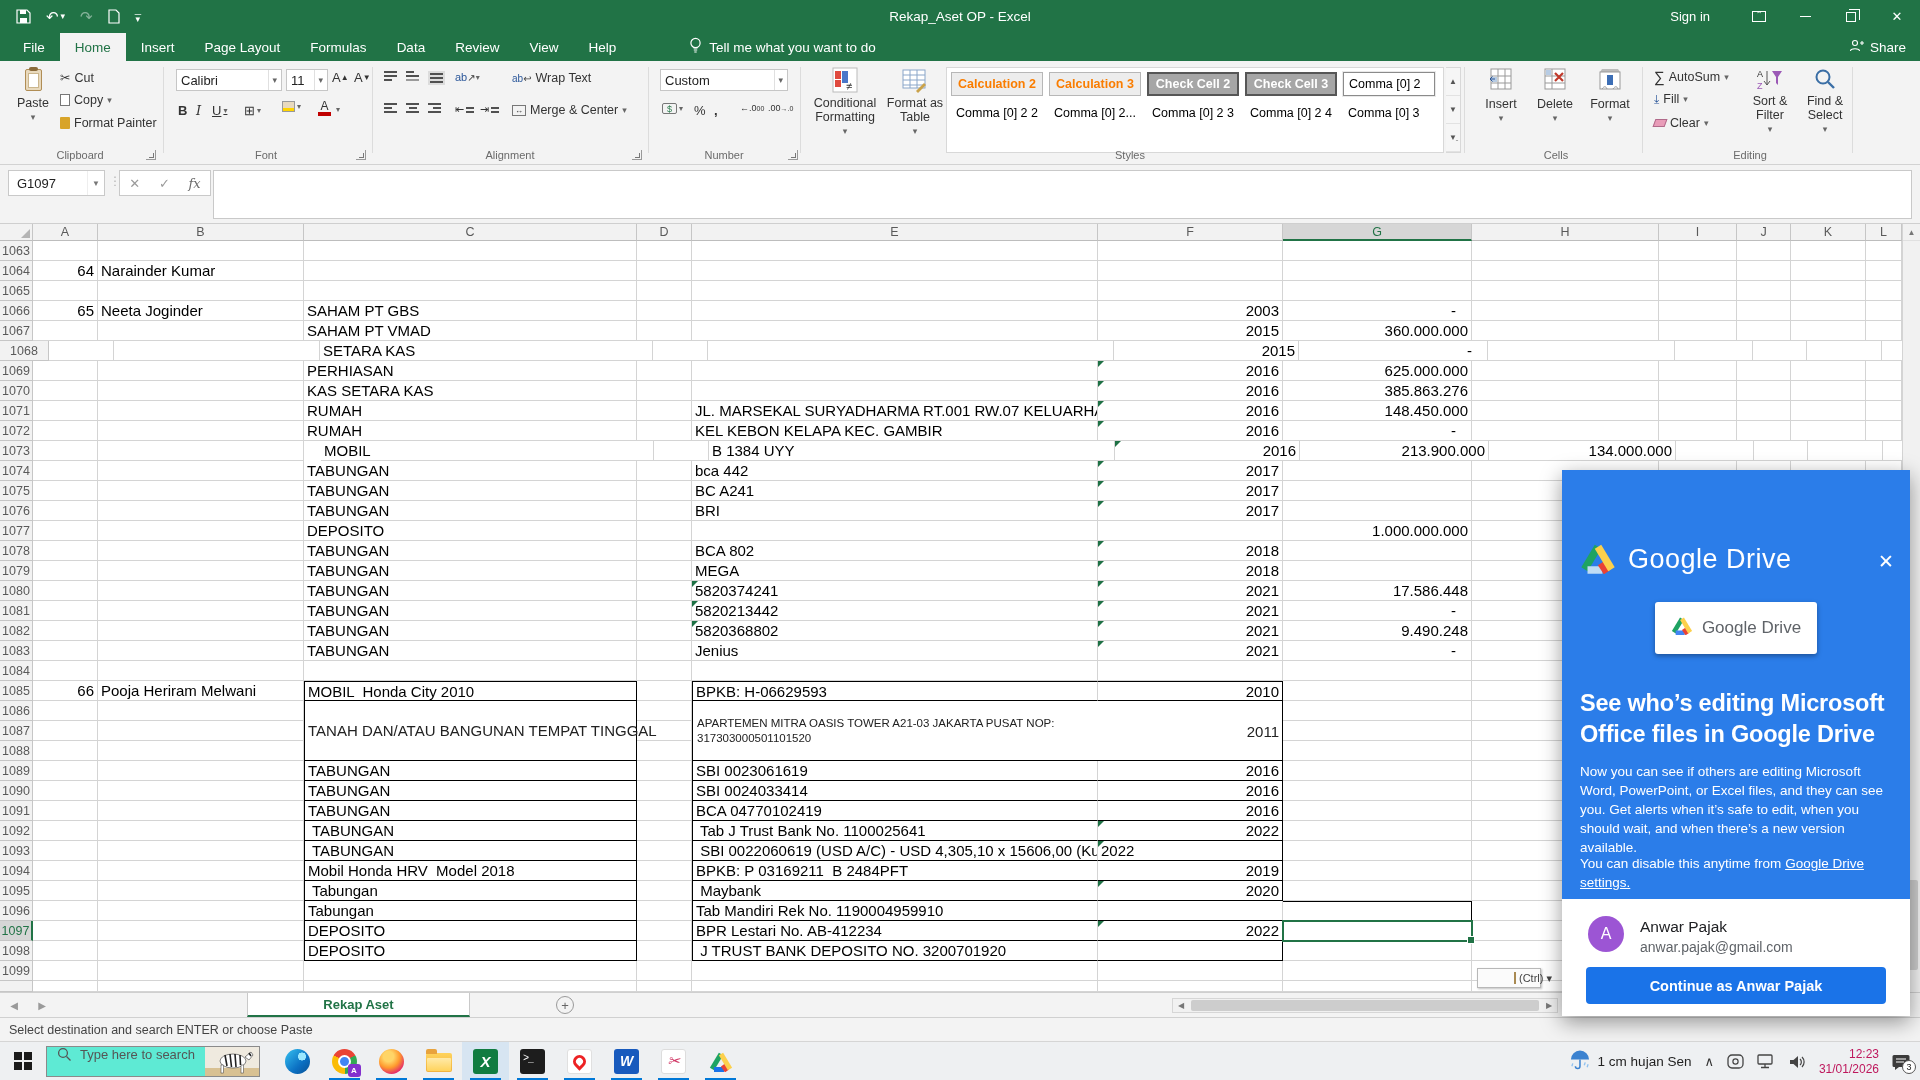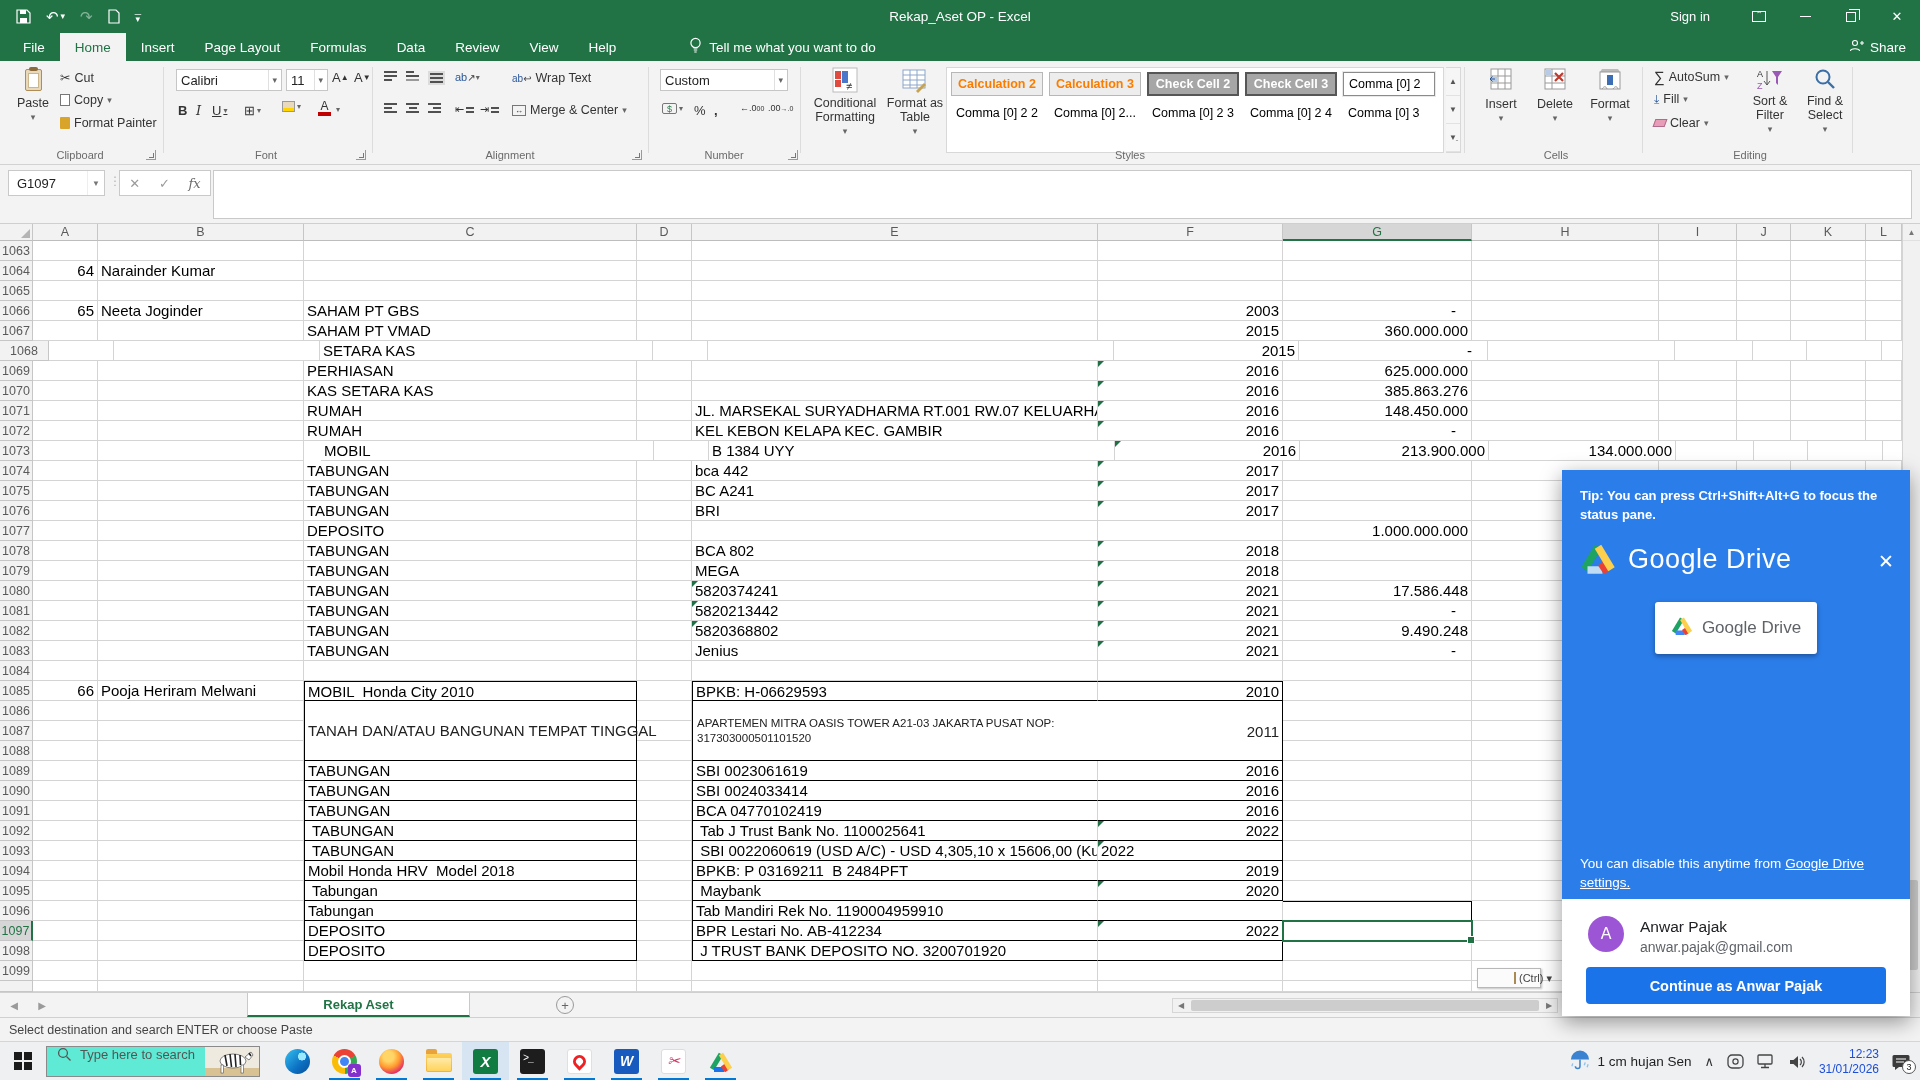--- a/index.html
+++ b/index.html
@@ -1112,7 +1112,6 @@
 
 <div id="popup">
   <div class="blue">
-    <div id="ptip">Tip: You can press Ctrl+Shift+Alt+G to focus the status pane.</div>
     <div id="pbrand">
       <span><svg width="36" height="32" viewBox="0 0 24 21">
             <path d="M12 3 L3 18" stroke="#1ea362" stroke-width="5"></path>

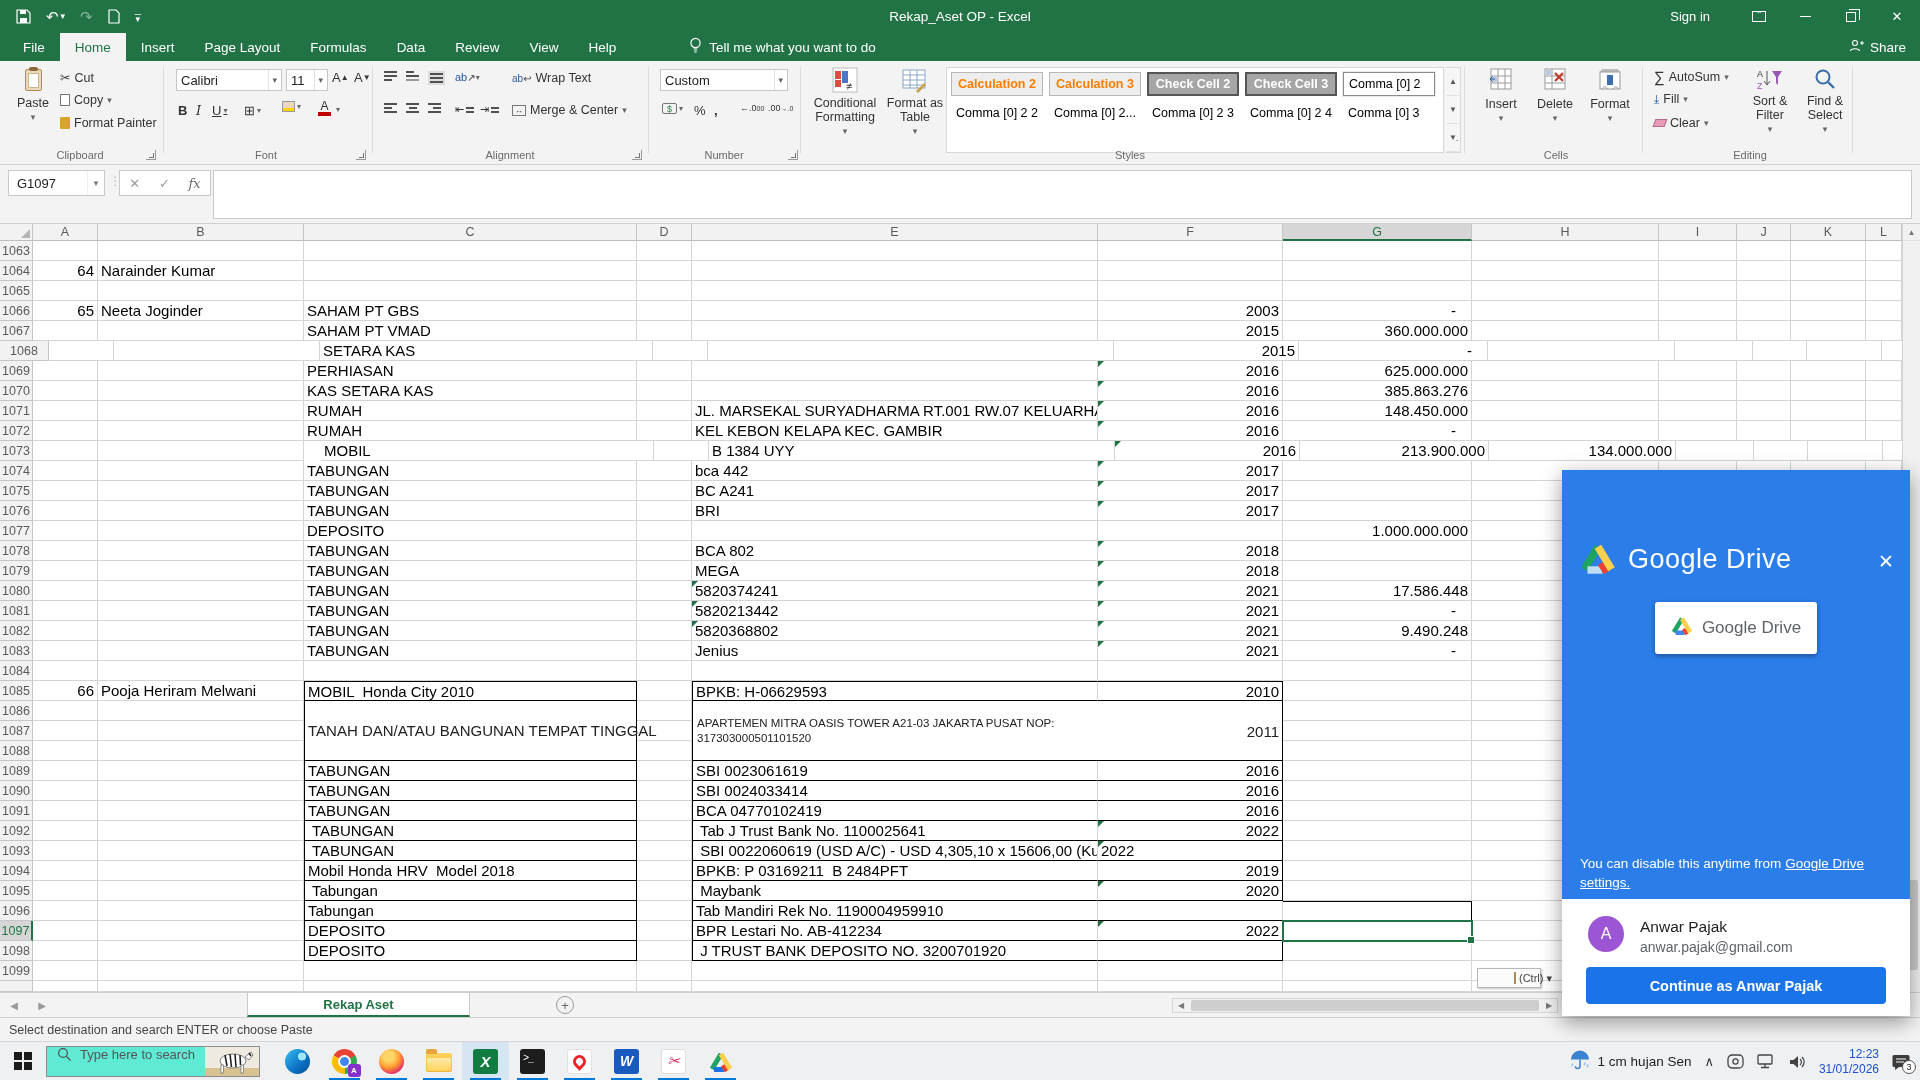--- a/index.html
+++ b/index.html
@@ -1131,6 +1131,7 @@
           </svg></span>
       <span>Google Drive</span>
     </div>
+    <div id="phead">See who’s editing Microsoft Office files in Google Drive</div>
     <div id="pbody2"><span>You can disable this anytime from </span><span class="plink">Google Drive settings.</span></div>
   </div>
   <div id="pfoot">

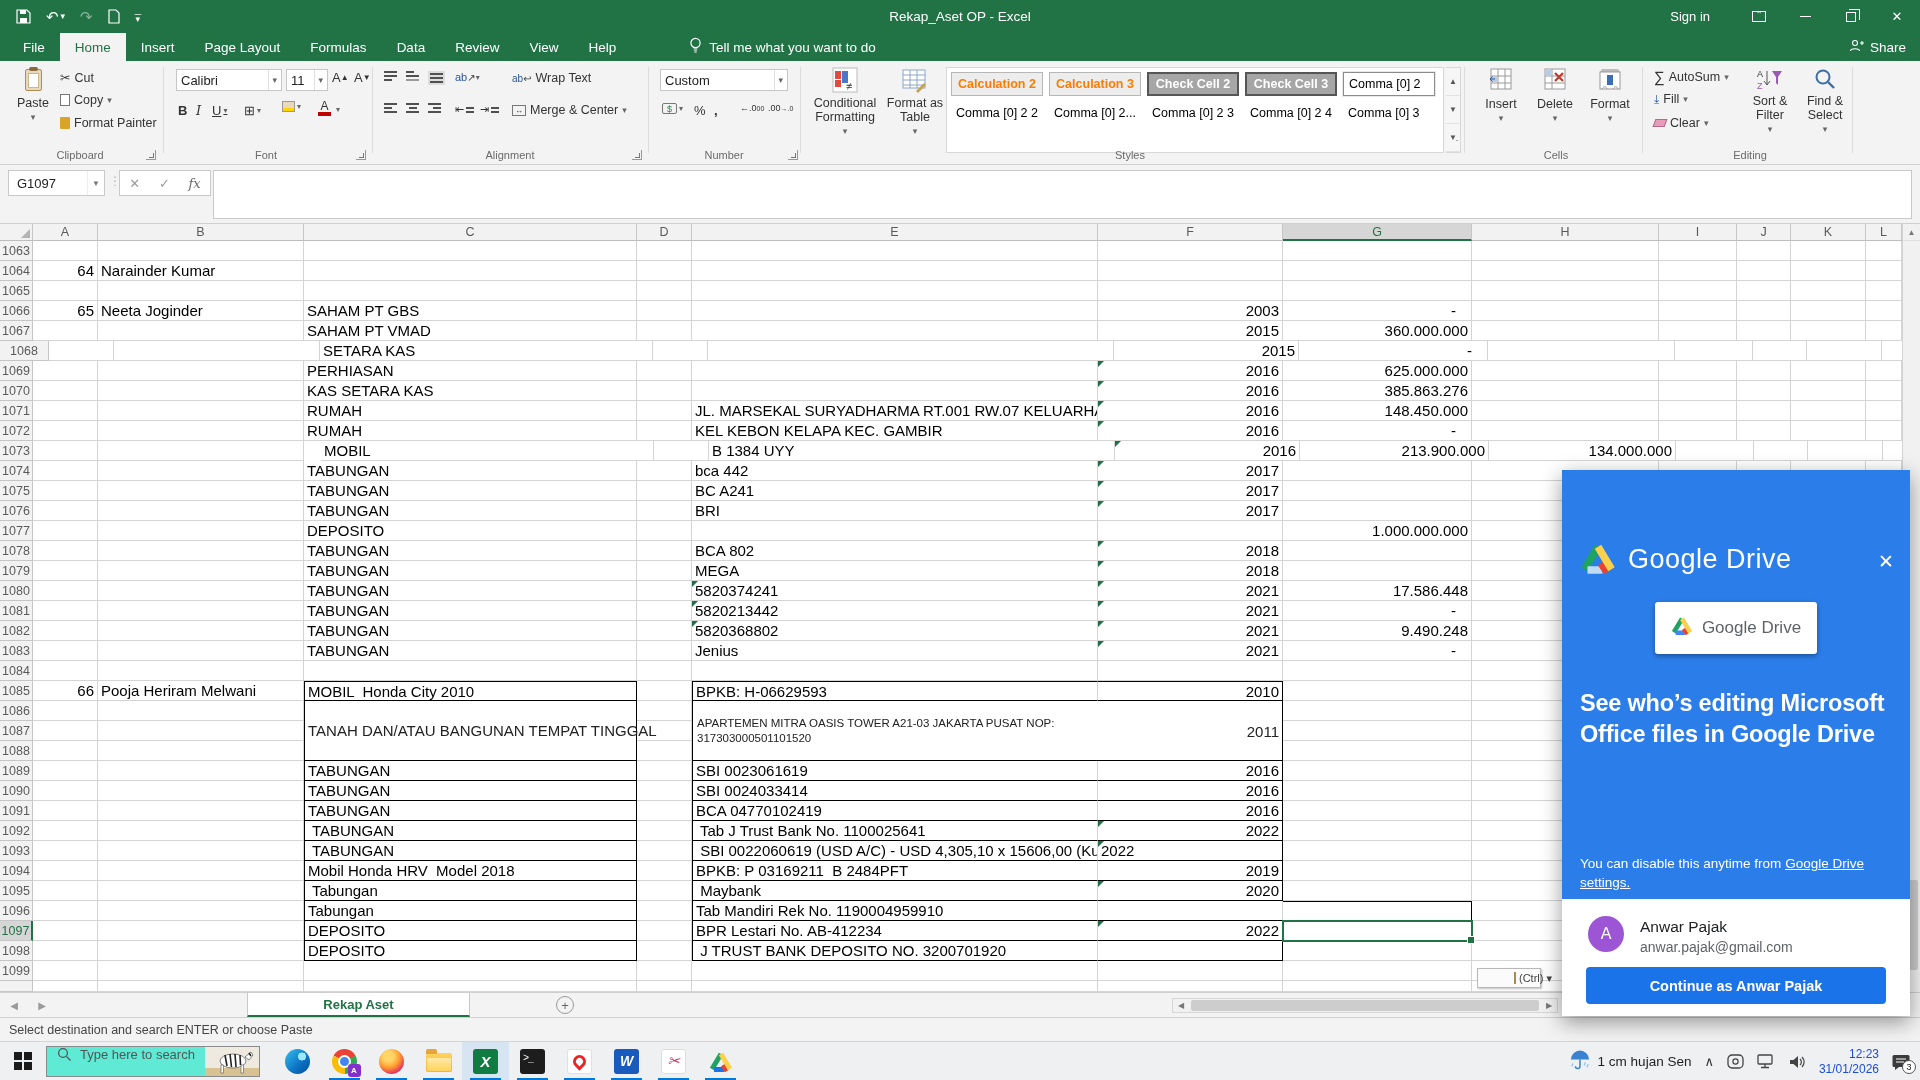--- a/index.html
+++ b/index.html
@@ -1132,6 +1132,7 @@
       <span>Google Drive</span>
     </div>
     <div id="phead">See who’s editing Microsoft Office files in Google Drive</div>
+    <div id="pbody">Now you can see if others are editing Microsoft Word, PowerPoint, or Excel files, and they can see you. Get alerts when it’s safe to edit, when you should wait, and when there’s a new version available.</div>
     <div id="pbody2"><span>You can disable this anytime from </span><span class="plink">Google Drive settings.</span></div>
   </div>
   <div id="pfoot">

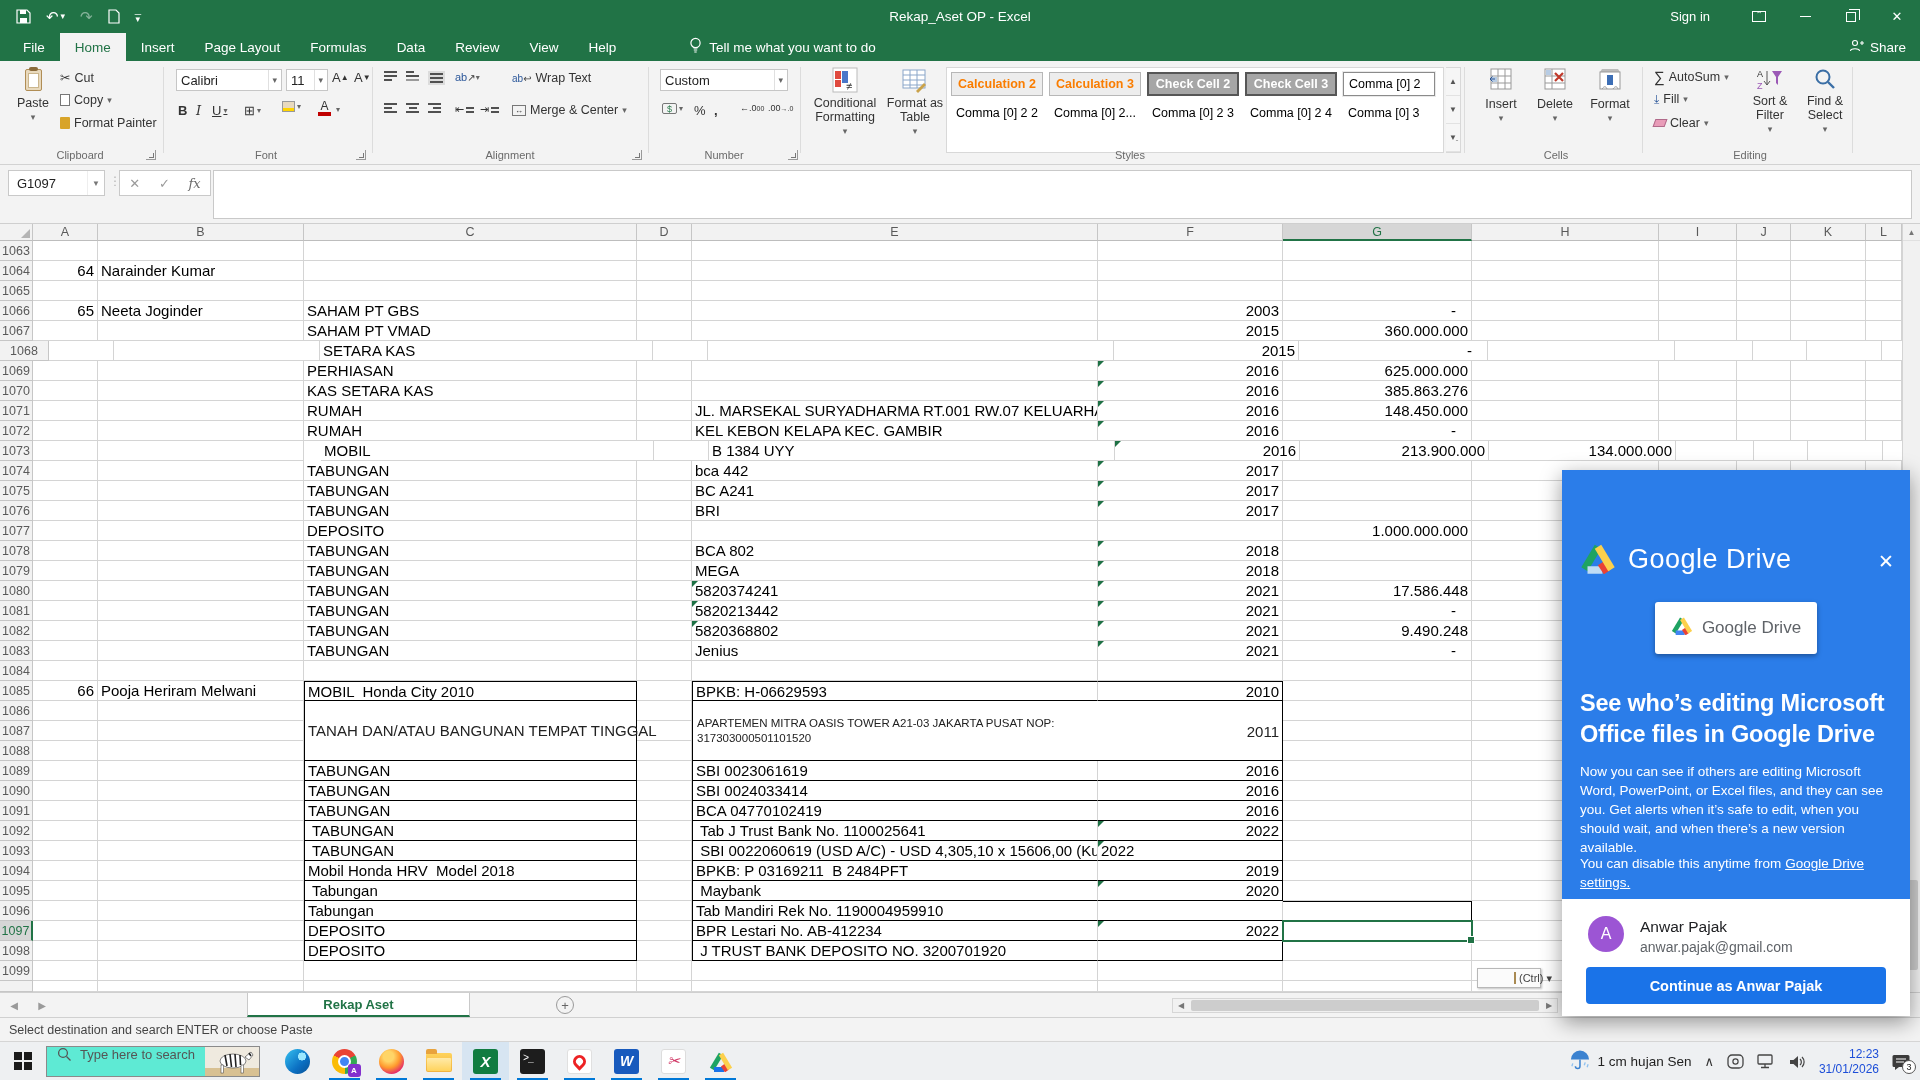--- a/index.html
+++ b/index.html
@@ -151,7 +151,7 @@
   #tray{position:absolute;right:0;top:0;height:39px;display:flex;align-items:center;gap:13px;padding-right:10px}
   #tray .ti{display:flex;align-items:center;justify-content:center;color:#333}
   #weather{display:flex;align-items:center;gap:8px;font-size:13.5px;color:#222}
-  #clock{text-align:right;font-size:12px;line-height:15px;color:#1d4ed8}
+  #clock{text-align:right;font-size:12px;line-height:15px;color:#be185d}
   #notif{position:relative}
   .nbadge{position:absolute;right:-6px;bottom:-4px;width:14px;height:14px;border-radius:50%;background:#fff;border:1px solid #555;color:#222;font-size:9px;display:flex;align-items:center;justify-content:center}
 </style>

